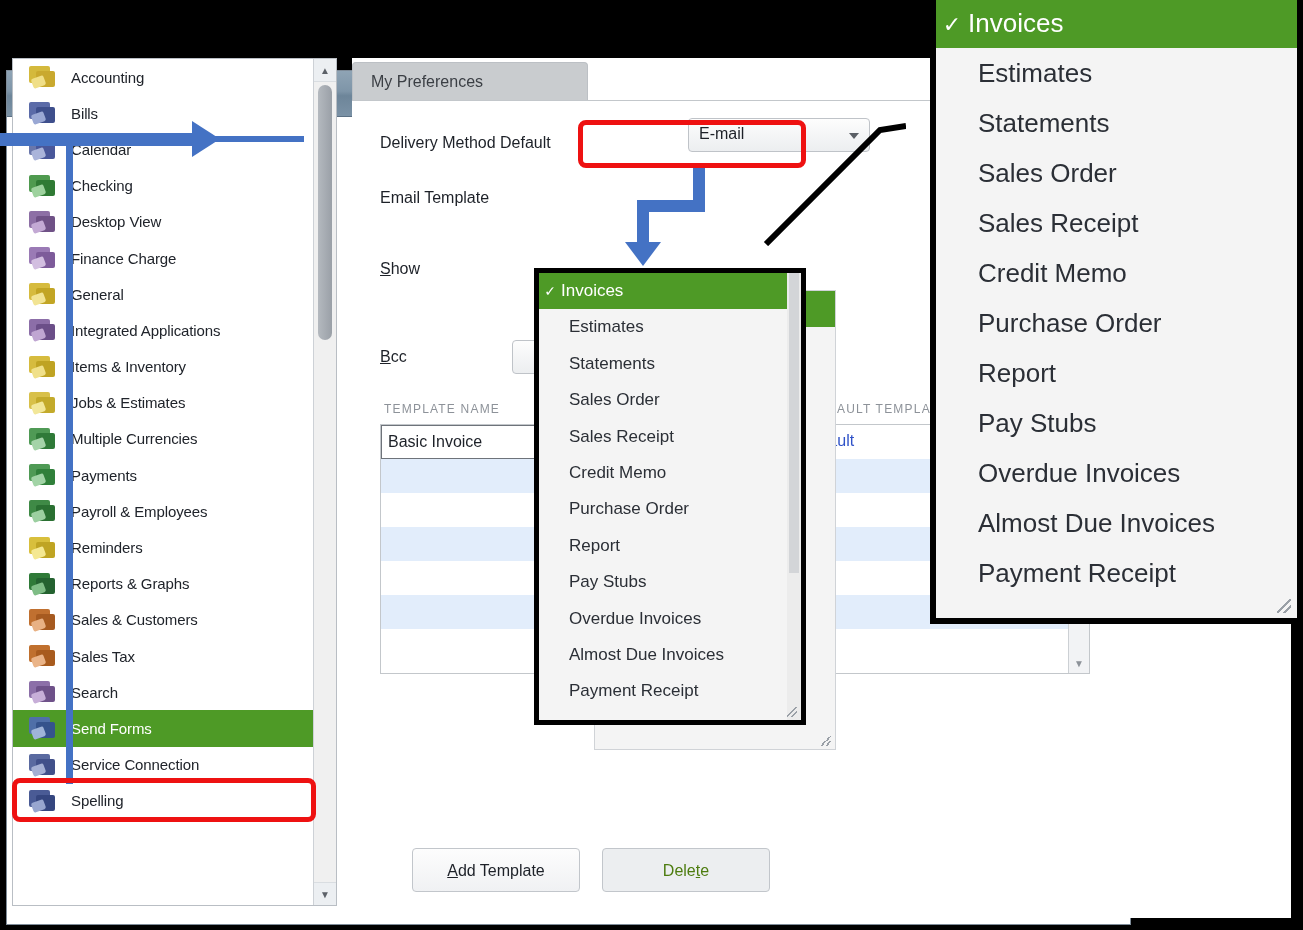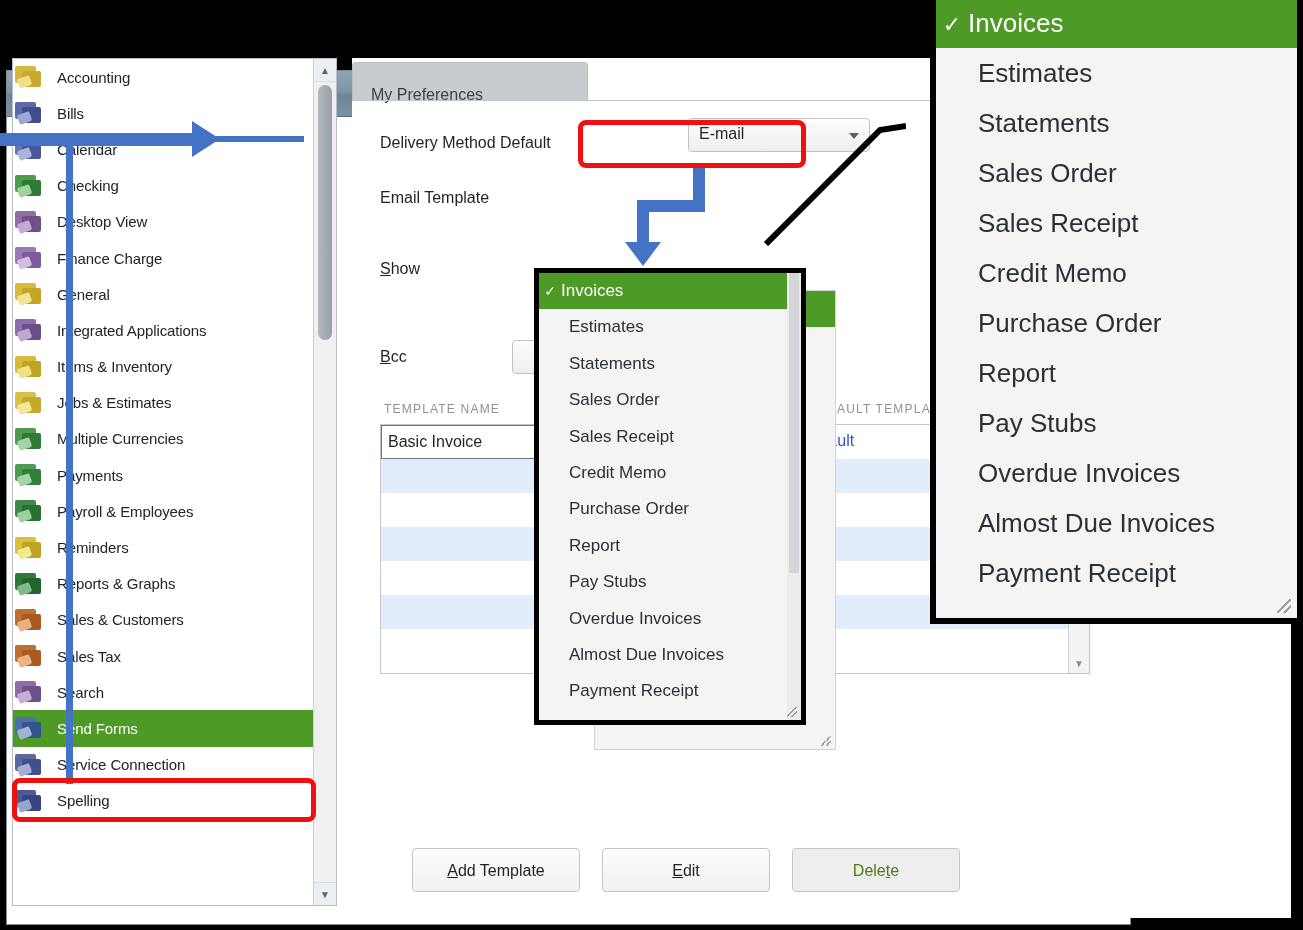--- a/index.html
+++ b/index.html
@@ -46,7 +46,7 @@
   #sidebar-inner{position:relative;height:100%;}
   .side-item{
     display:flex;align-items:center;height:36.2px;
-    padding-left:0;box-sizing:border-box;
+    padding-left:14px;box-sizing:border-box;
     position:relative;
   }
   .side-item .ico{

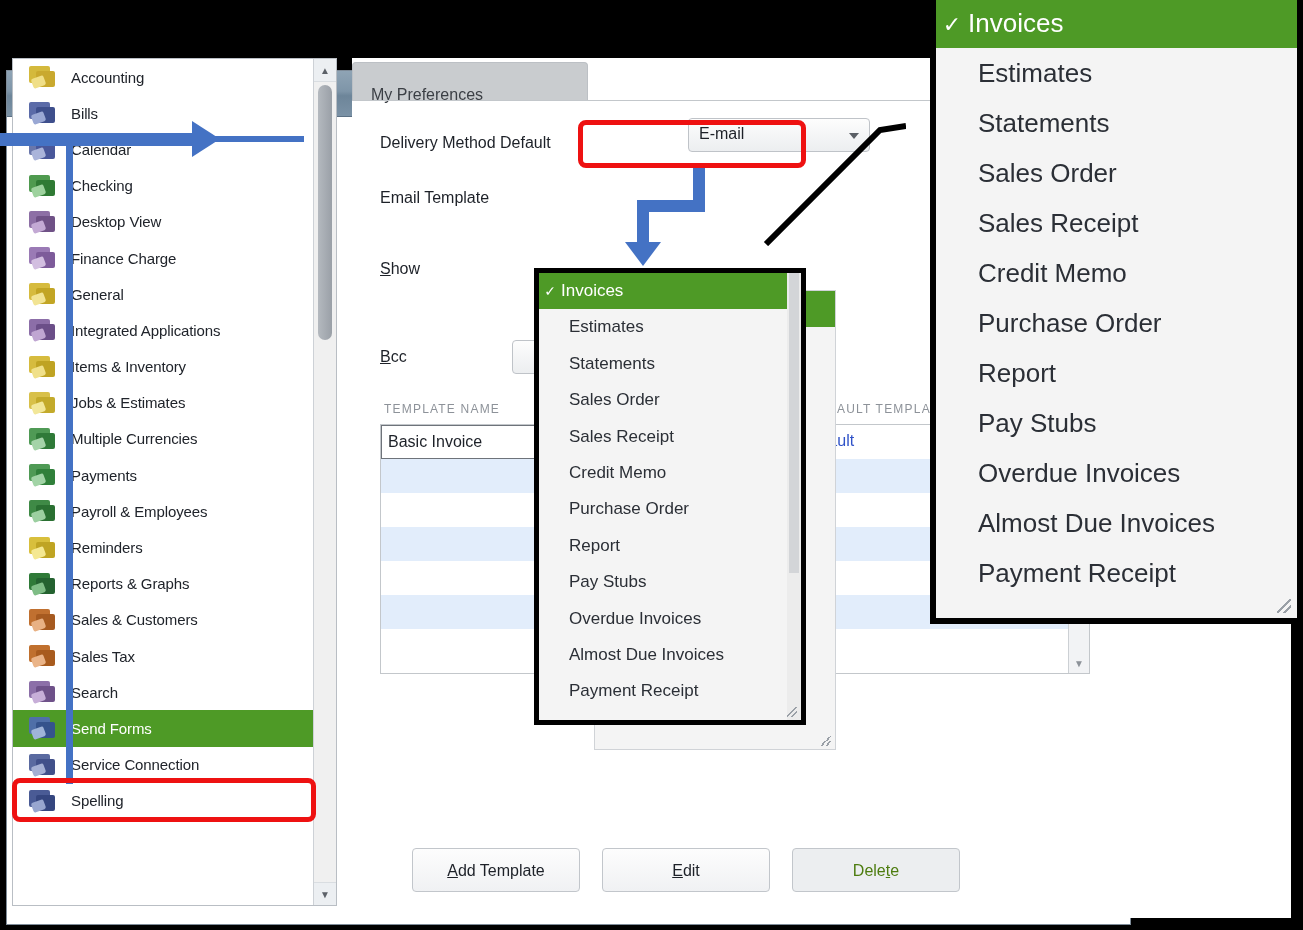--- a/index.html
+++ b/index.html
@@ -92,7 +92,7 @@
   #tabstrip{position:absolute;left:0;top:0;height:44px;width:100%;}
   .tab{
     position:absolute;top:4px;height:38px;line-height:38px;
-    padding:13px 18px;box-sizing:border-box;
+    padding:0 18px;box-sizing:border-box;
     font-size:16px;color:#20242b;
     border:1px solid #bcc0c5;border-bottom:none;
     border-radius:4px 4px 0 0;

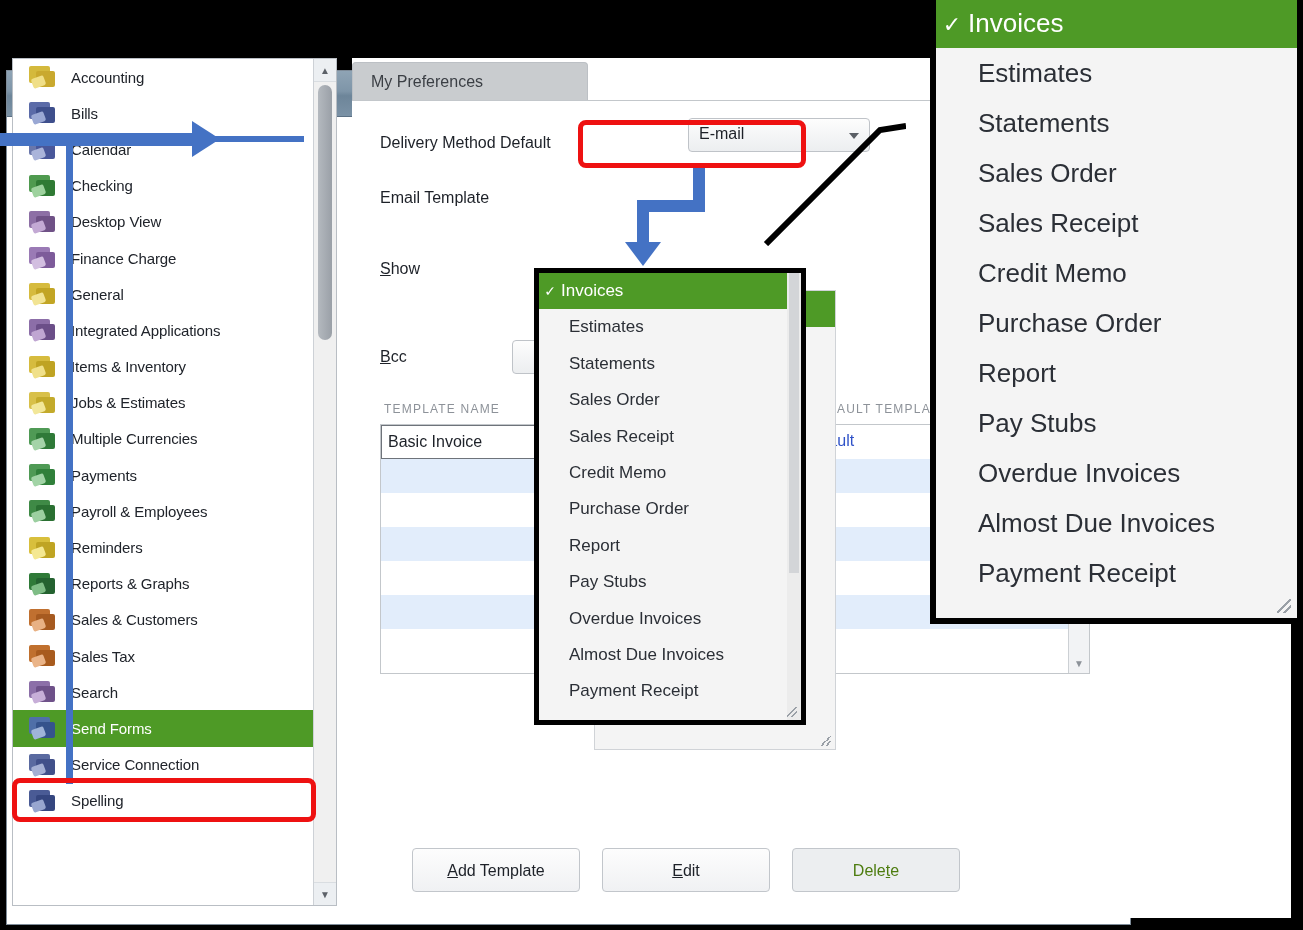--- a/index.html
+++ b/index.html
@@ -527,7 +527,6 @@
 
     <div id="btnrow">
       <div class="btn"><u>A</u>dd Template</div>
-      <div class="btn"><u>E</u>dit</div>
       <div class="btn disabled">Dele<u>t</u>e</div>
     </div>
   </div>

